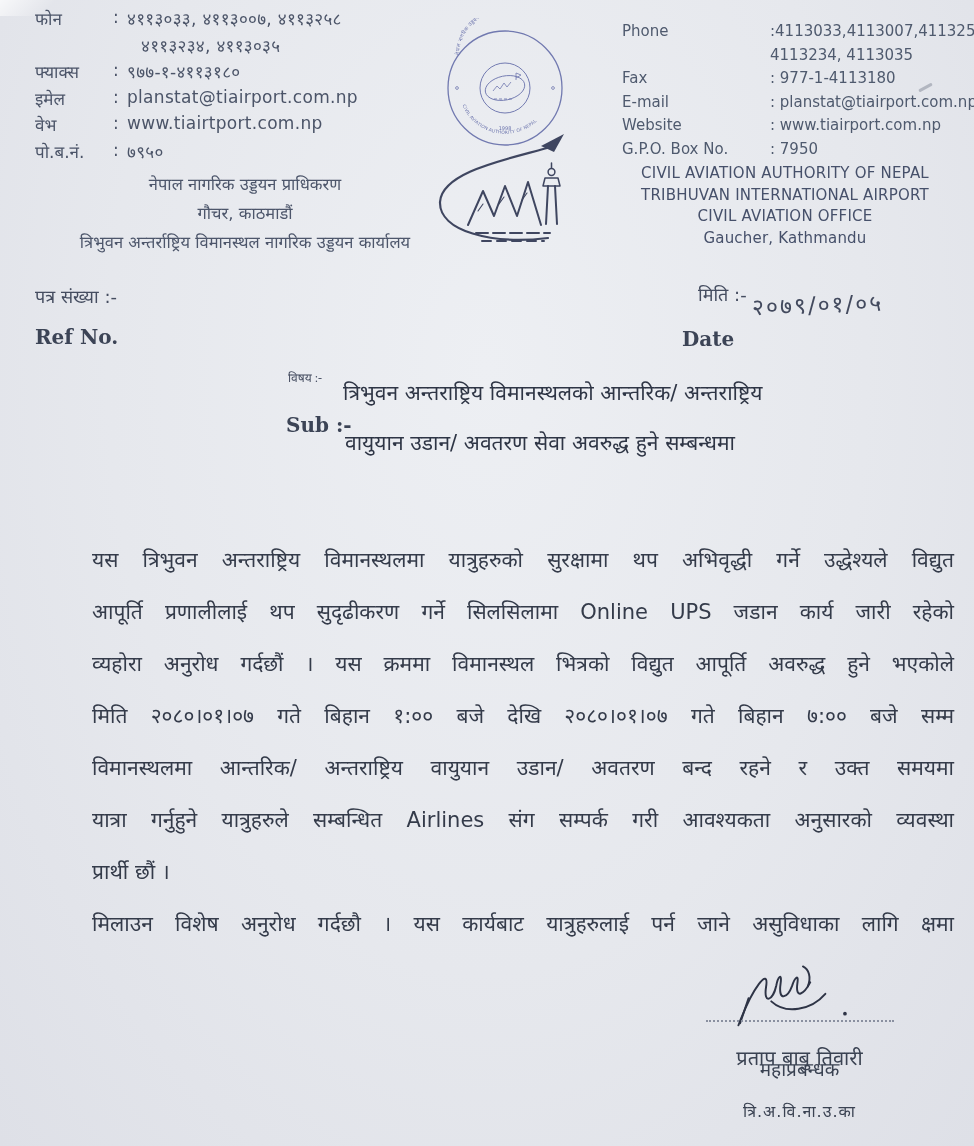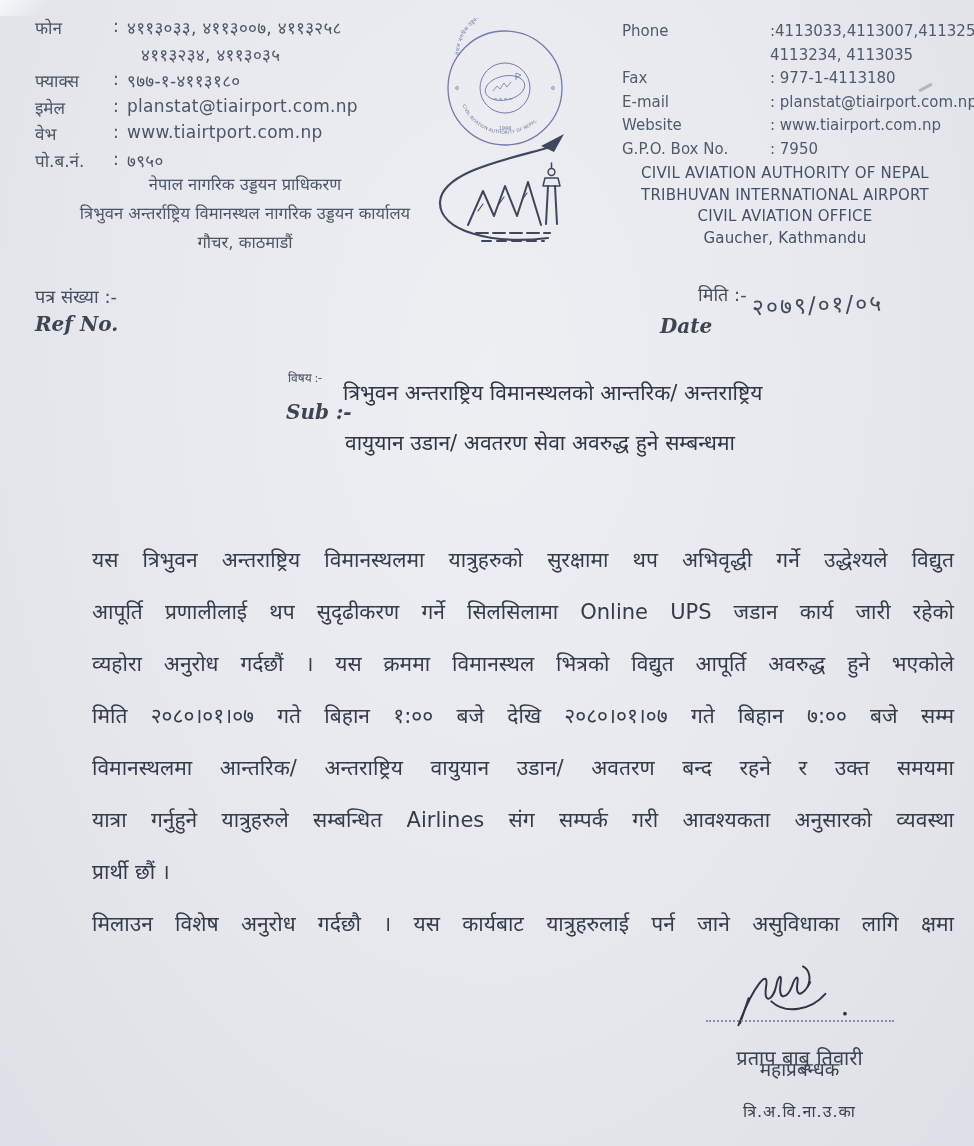--- a/index.html
+++ b/index.html
@@ -10,7 +10,7 @@
   }
   .abs{position:absolute;}
   
-  .hl{left:35px;top:16px;width:420px;font-size:17px;color:#4b5468;}
+  .hl{left:35px;top:7px;width:420px;font-size:17px;color:#4b5468;}
   .hl-row{display:flex;height:26.5px;align-items:flex-start;white-space:nowrap;}
   .hl-label{width:78px;flex:0 0 78px;}
   .hl-colon{width:14px;flex:0 0 14px;}

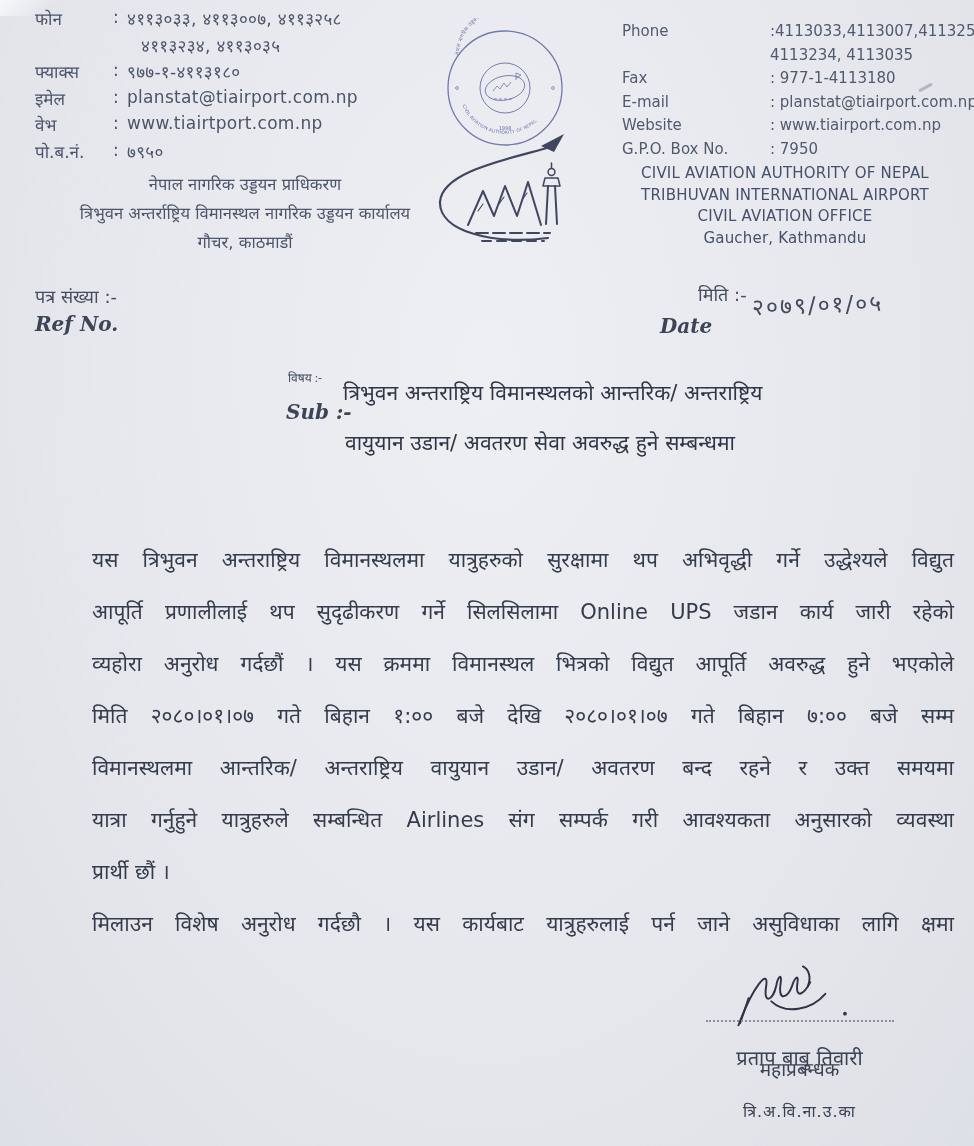--- a/index.html
+++ b/index.html
@@ -89,8 +89,8 @@
 
   <div class="abs org-np">
     <div>नेपाल नागरिक उड्डयन प्राधिकरण</div>
+    <div>गौचर, काठमाडौं</div>
     <div>त्रिभुवन अन्तर्राष्ट्रिय विमानस्थल नागरिक उड्डयन कार्यालय</div>
-    <div>गौचर, काठमाडौं</div>
   </div>
 
   <svg class="abs logo-svg" viewBox="0 0 160 230">

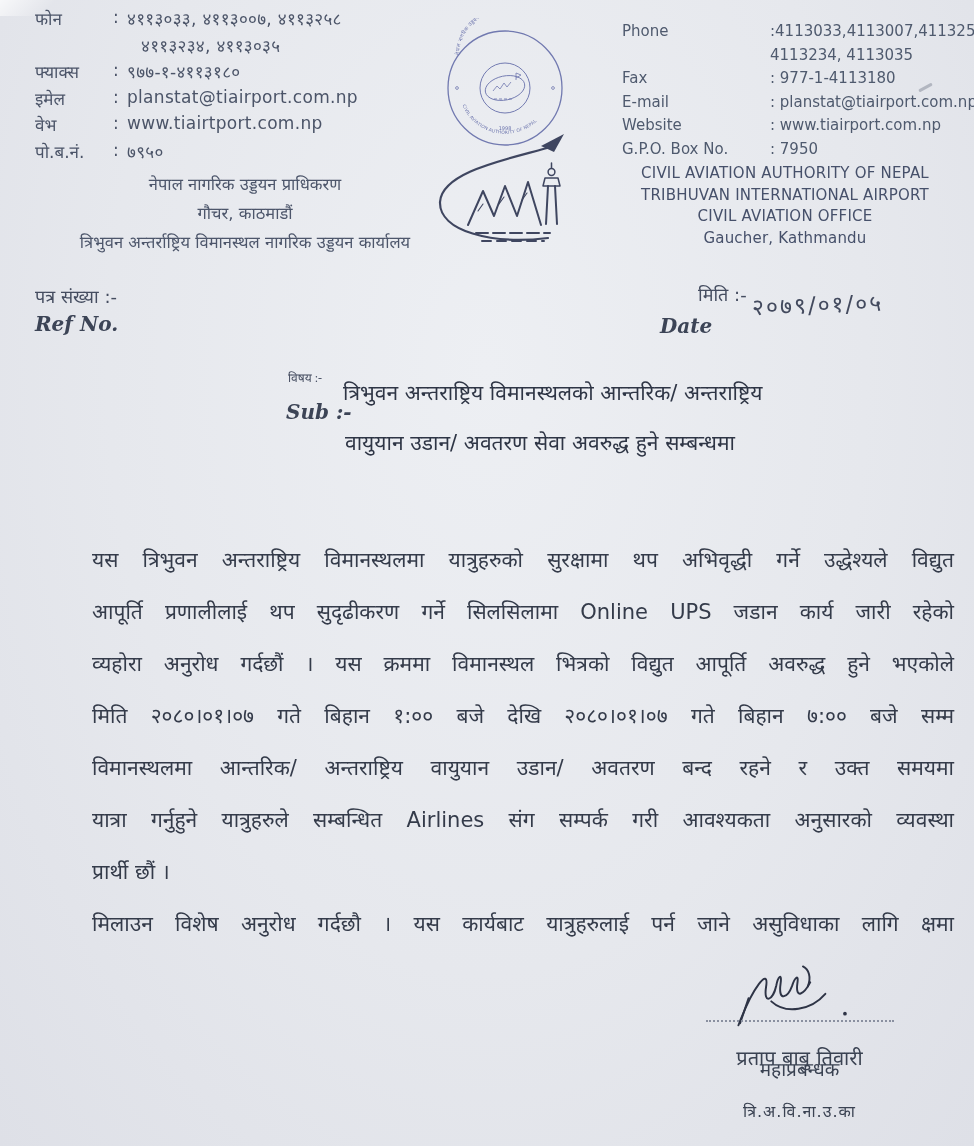--- a/index.html
+++ b/index.html
@@ -27,7 +27,7 @@
   .logo-svg{left:430px;top:18px;width:160px;height:230px;}
   
   .np-label{font-size:18px;color:#454d60;}
-  .script{font-family:"DejaVu Serif", serif;font-style:italic;font-weight:600;font-size:20px;color:#3c4456;}
+  .script{font-family:"DejaVu Serif", serif;font-weight:600;font-size:20px;color:#3c4456;margin-top:13px;}
   .hand-date{font-size:23px;color:#434a5e;letter-spacing:2px;transform:rotate(-2deg);white-space:nowrap;}
   
   .subj-line{font-size:21px;color:#2e3545;white-space:nowrap;}

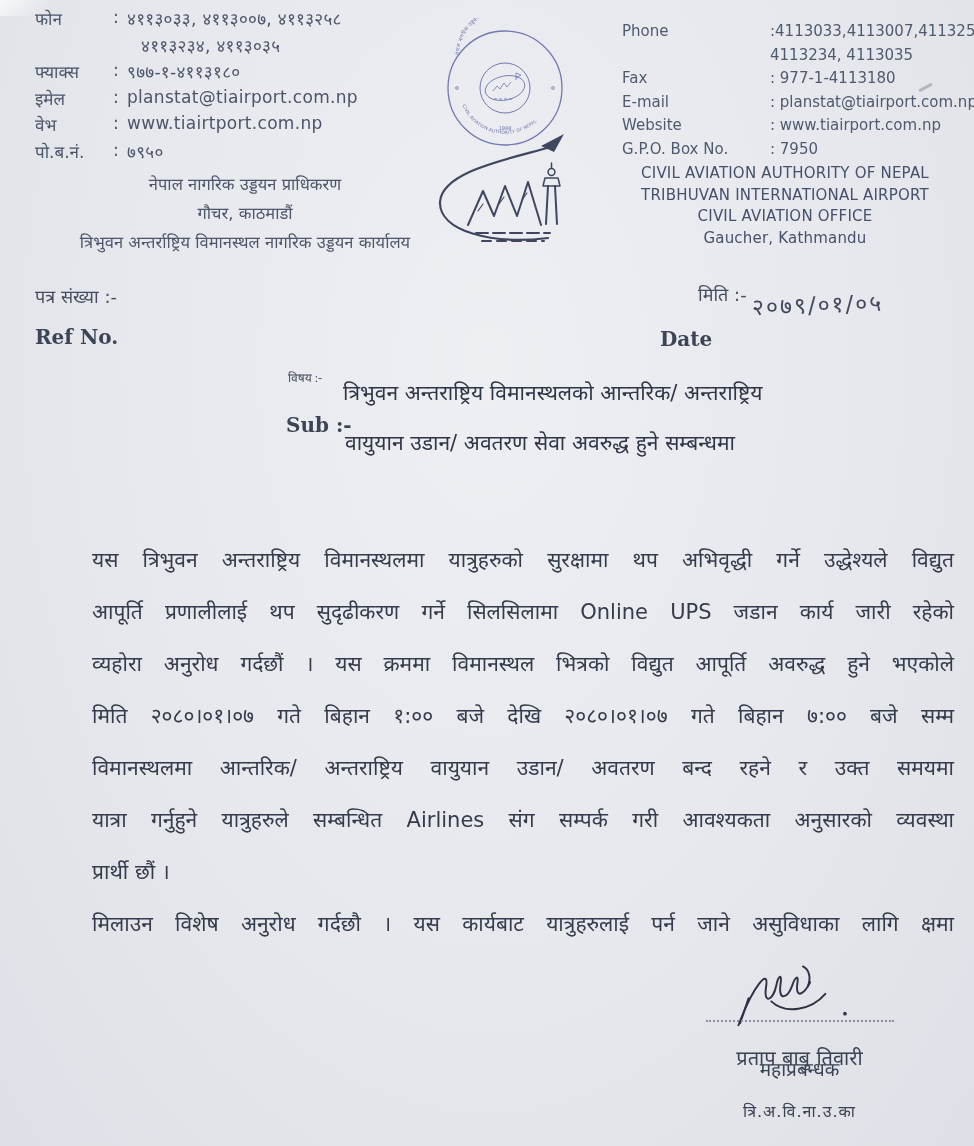--- a/index.html
+++ b/index.html
@@ -168,7 +168,7 @@
 
   <div class="abs np-label" style="left:698px;top:282px;">मिति :-</div>
   <div class="abs hand-date" style="left:752px;top:288px;">२०७९/०१/०५</div>
-  <div class="abs script" style="left:660px;top:314px;">Date</div>
+  <div class="abs script" style="left:682px;top:314px;">Date</div>
 
   <div class="abs np-label" style="left:288px;top:369px;font-size:12px;font-family:Liberation Serif, serif;">विषय :-</div>
   <div class="abs script" style="left:286px;top:400px;">Sub :-</div>

